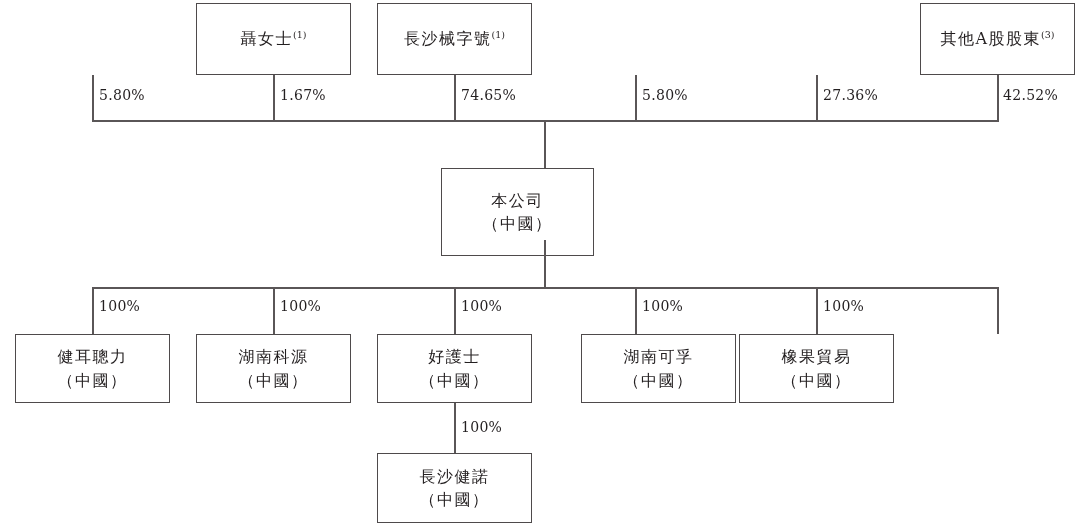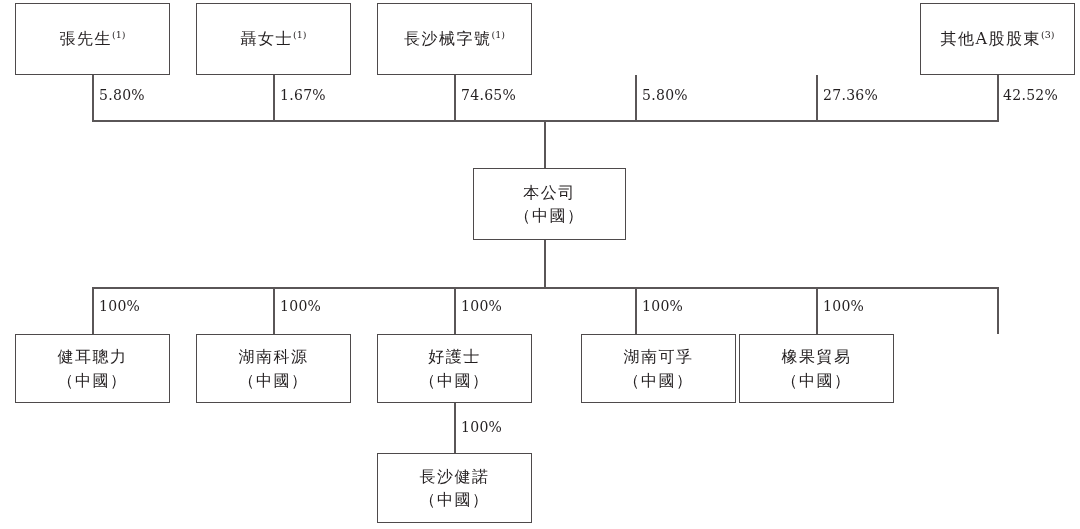--- a/index.html
+++ b/index.html
@@ -56,9 +56,6 @@
 
 <div class="canvas">
 
-  <div class="box top-box" style="left:15px">
-    <div><span>張先生</span><sup>(1)</sup></div>
-  </div>
   <div class="box top-box" style="left:196px">
     <div><span>聶女士</span><sup>(1)</sup></div>
   </div>

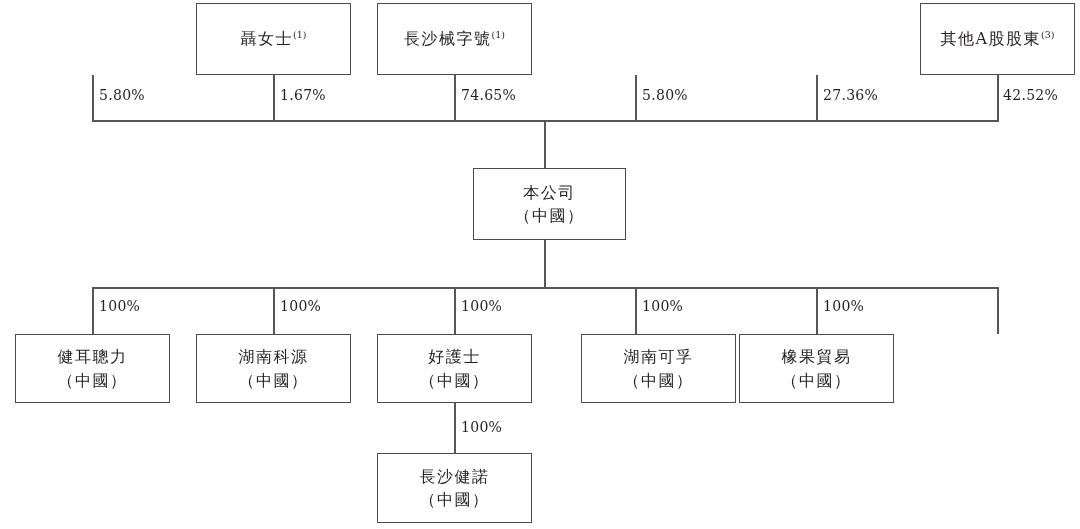--- a/index.html
+++ b/index.html
@@ -83,7 +83,7 @@
   <div class="line hline" style="left:92px; top:120px; width:906.5px"></div>
   <div class="line vline" style="left:544px; top:120px; height:48px"></div>
 
-  <div class="box" style="left:473px; top:168px; width:153px; height:72px">
+  <div class="box" style="left:441px; top:168px; width:153px; height:88px">
     <div>本公司</div>
     <div>（中國）</div>
   </div>

